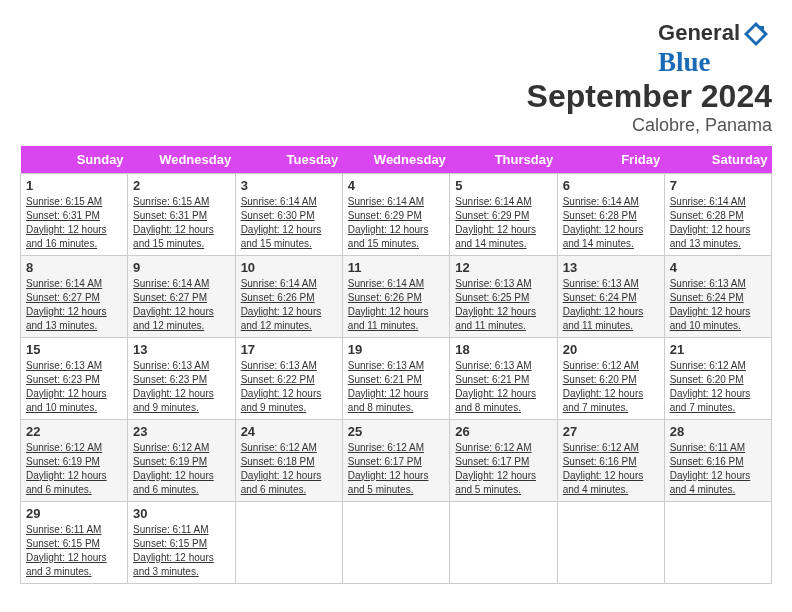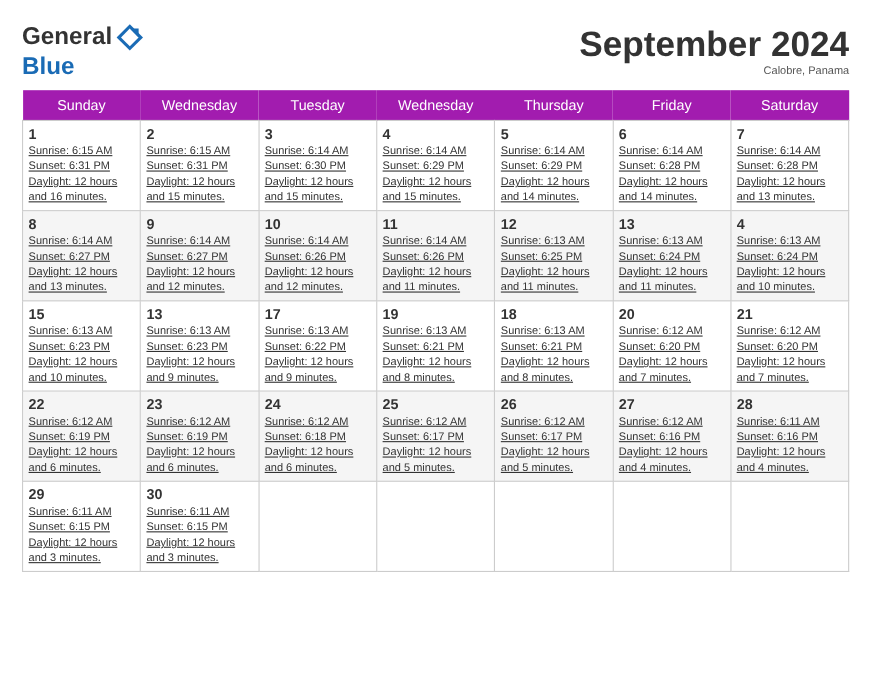--- a/index.html
+++ b/index.html
@@ -13,8 +13,9 @@
     .header {
       display: flex;
       justify-content: space-between;
-      align-items: center;
+      align-items: flex-end;
       margin-bottom: 10px;
+      flex-direction: column;
     }
     .logo {
       display: flex;

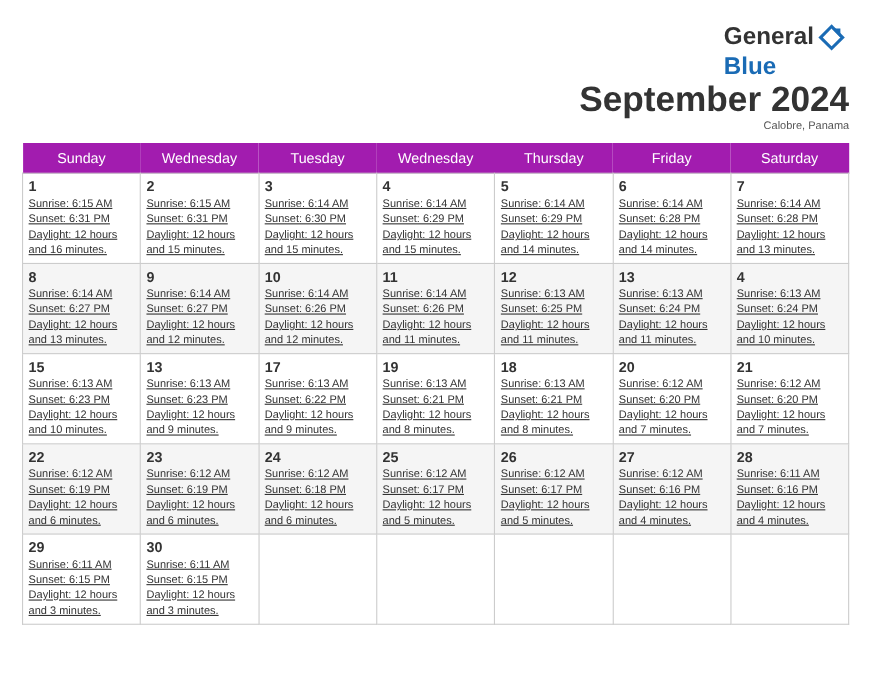--- a/index.html
+++ b/index.html
@@ -89,7 +89,7 @@
             <polygon points="14,6 22,6 22,14" fill="#1a6bb5"></polygon>
           </svg>
       </div>
-      <div style="font-size:22px; font-weight:bold; color:#1a6bb5; line-height:1.1;">Blue</div>
+      <div style="font-size:27px; font-weight:bold; color:#1a6bb5; line-height:1.1;font-family:Liberation Serif, serif;">Blue</div>
     </div>
   </div>
   <div class="title-block">

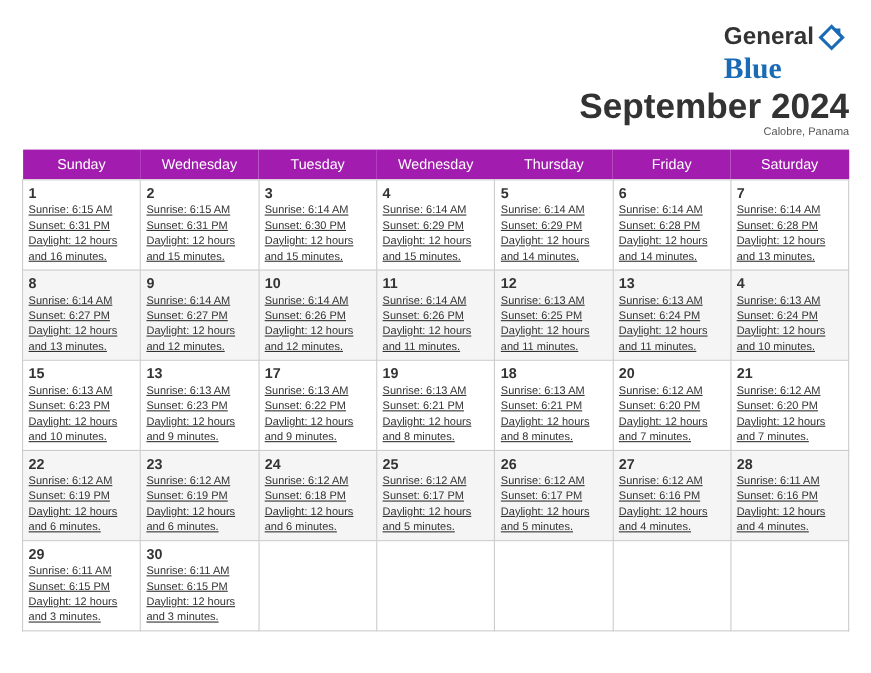--- a/index.html
+++ b/index.html
@@ -31,7 +31,7 @@
       color: #333;
     }
     .subtitle {
-      font-size: 10px;
+      font-size: 18px;
       color: #555;
     }
     .calendar {

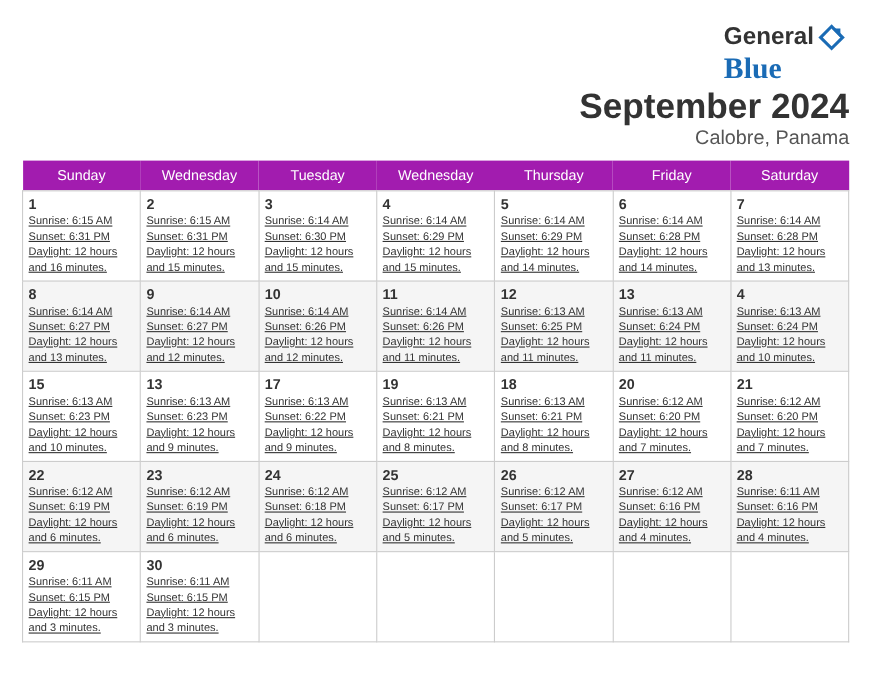--- a/index.html
+++ b/index.html
@@ -40,12 +40,12 @@
       font-size: 11px;
     }
     .calendar th {
-      background: #a21caf;
+      background: #d946ef;
       color: #fff;
       padding: 6px 4px;
-      text-align: center;
+      text-align: right;
       font-size: 13px;
-      font-weight: normal;
+      font-weight: bold;
     }
     .calendar td {
       border: 1px solid #ccc;

